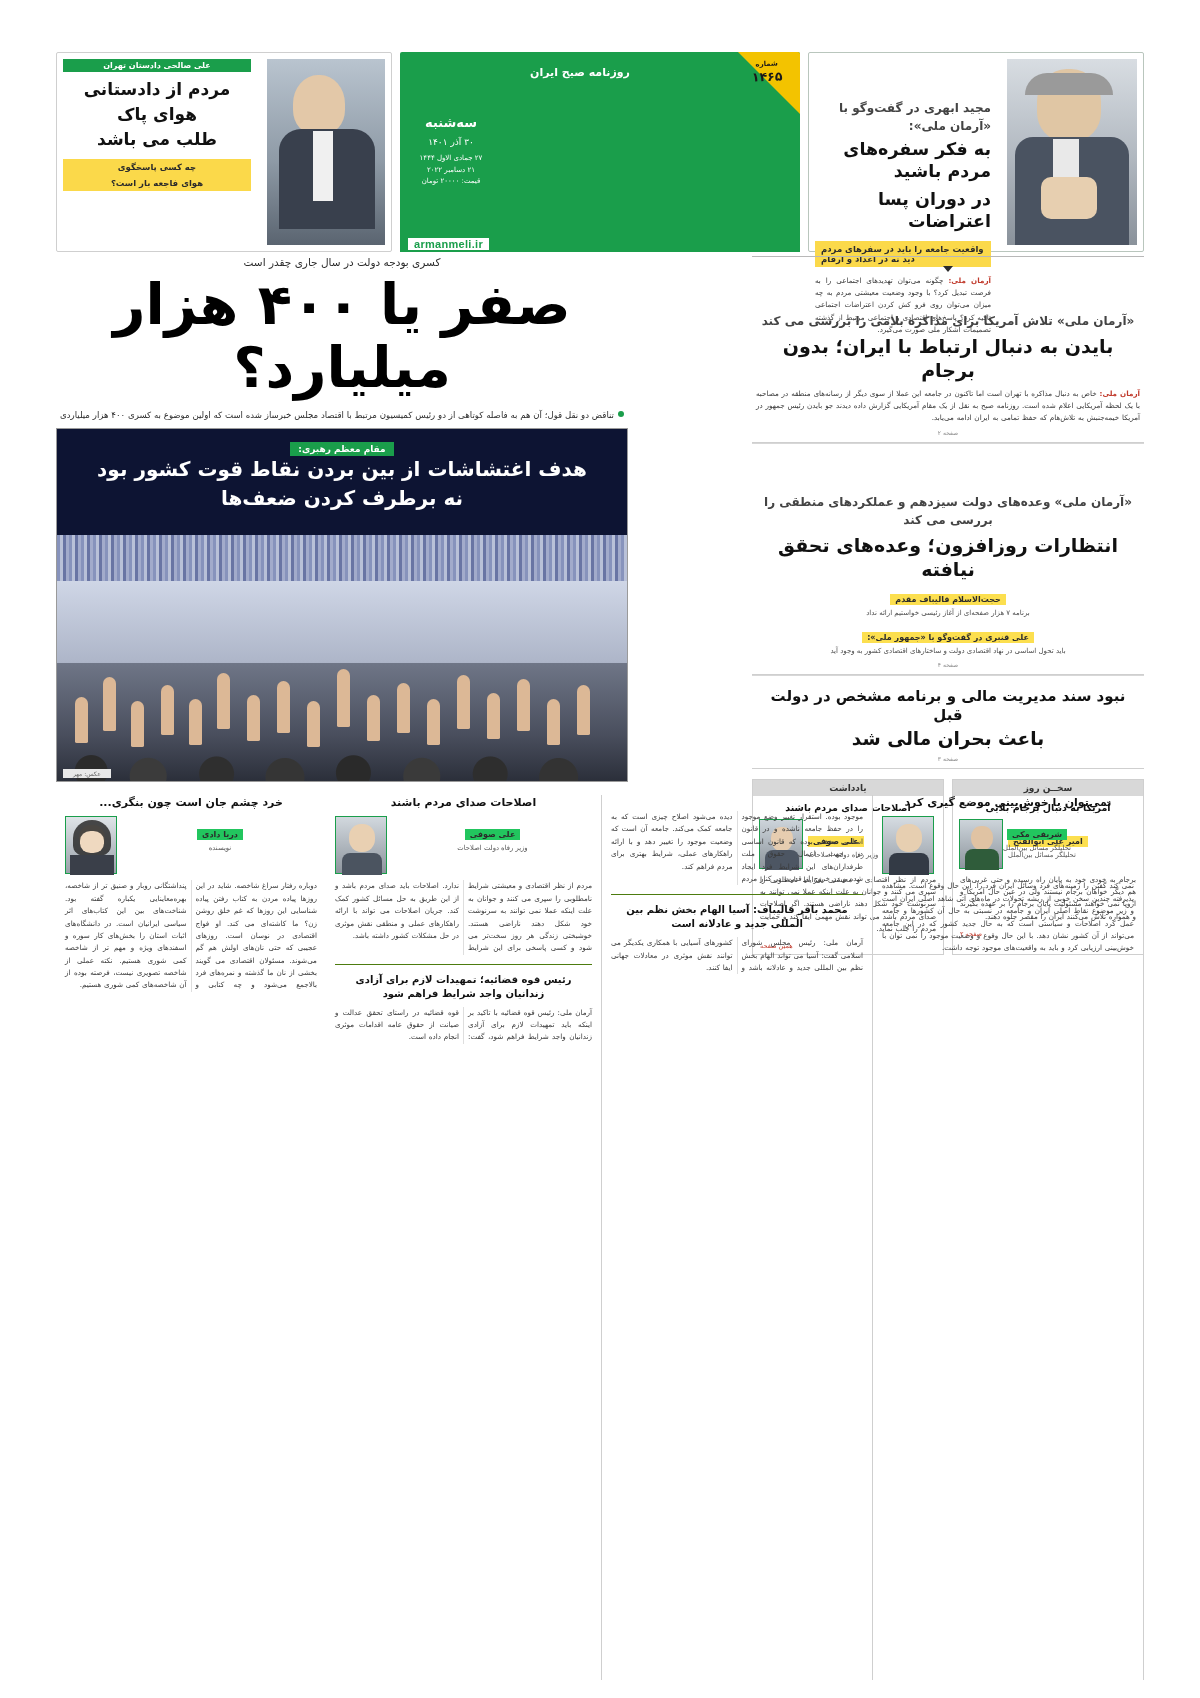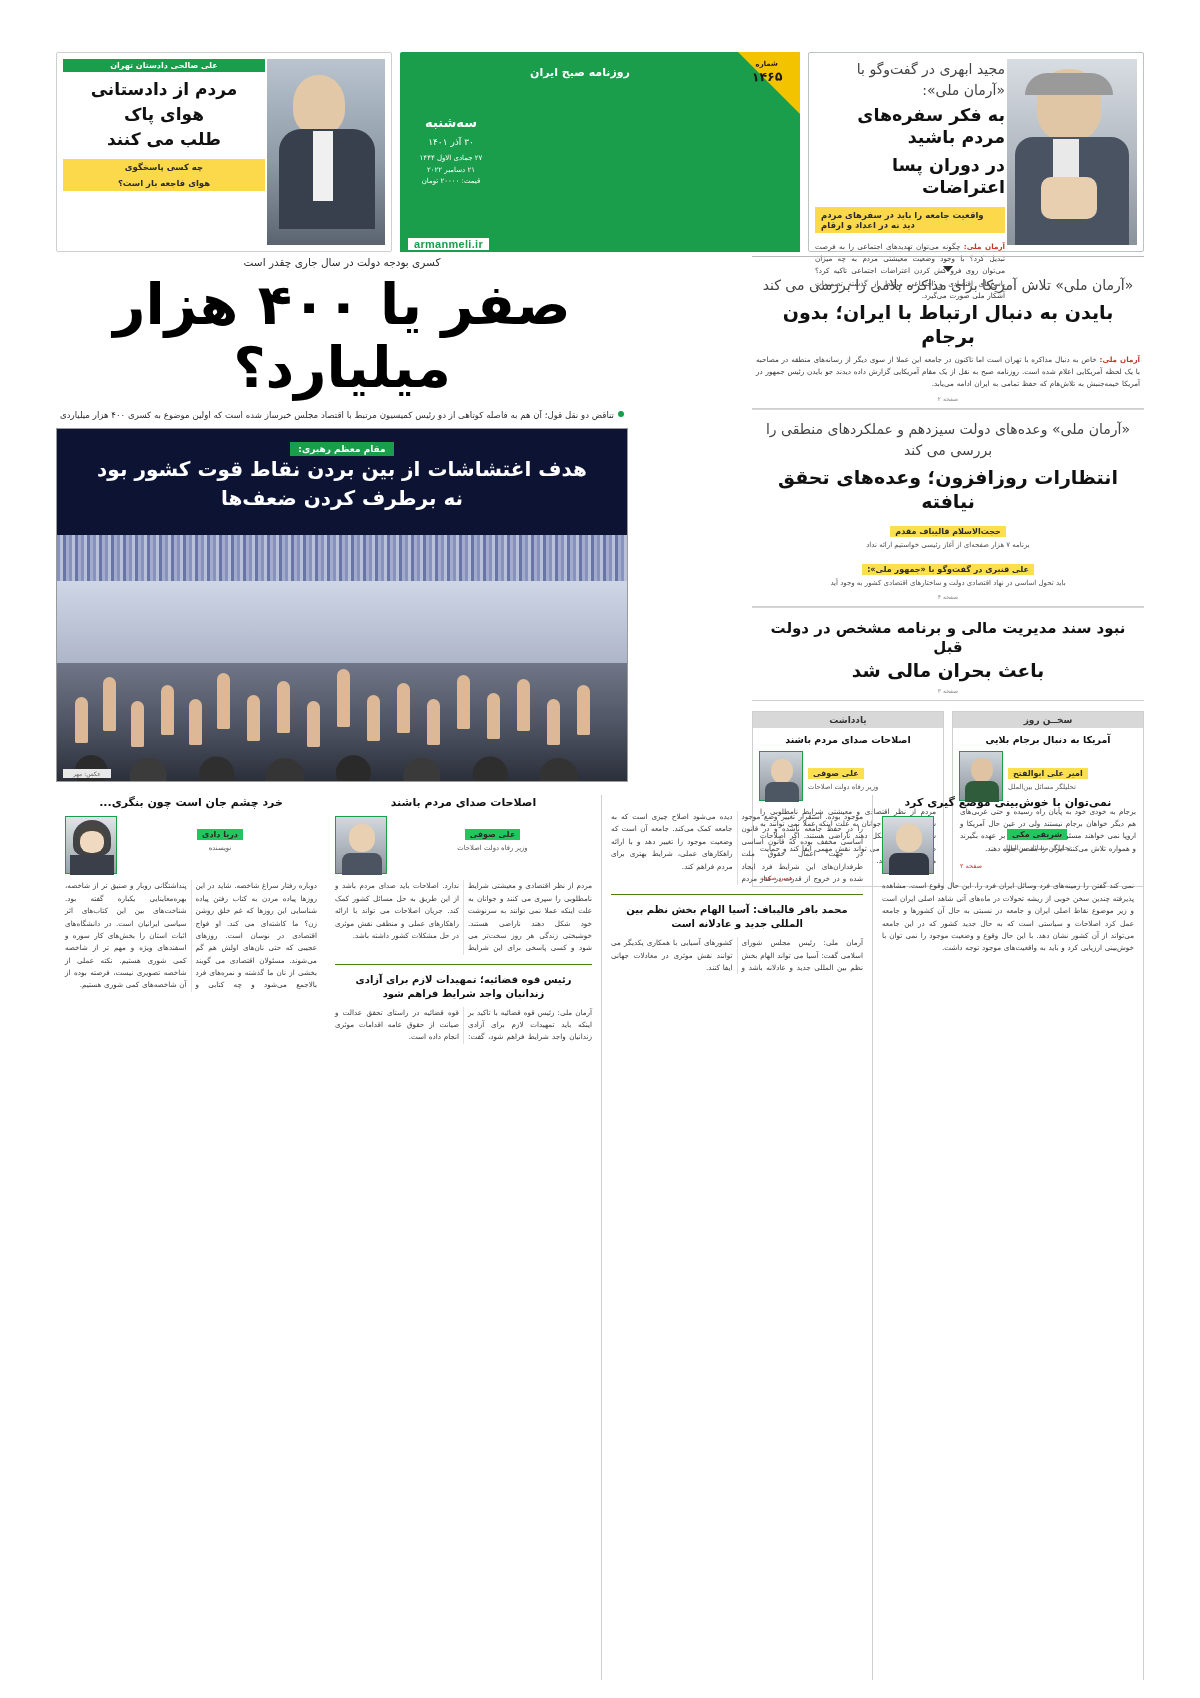--- a/index.html
+++ b/index.html
@@ -98,7 +98,7 @@
     border-radius: 2px;
   }
   .top-box.right-box { border-color: #cfcfcf; }
-  .tb-inner { display: flex; flex-direction: row-reverse; height: 100%; gap: 2px; }
+  .tb-inner { display: flex; flex-direction: row-reverse; height: 100%; gap: 16px; }
   .tb-photo {
     flex: 0 0 118px; background: #7d8790; position: relative; overflow: hidden;
   }

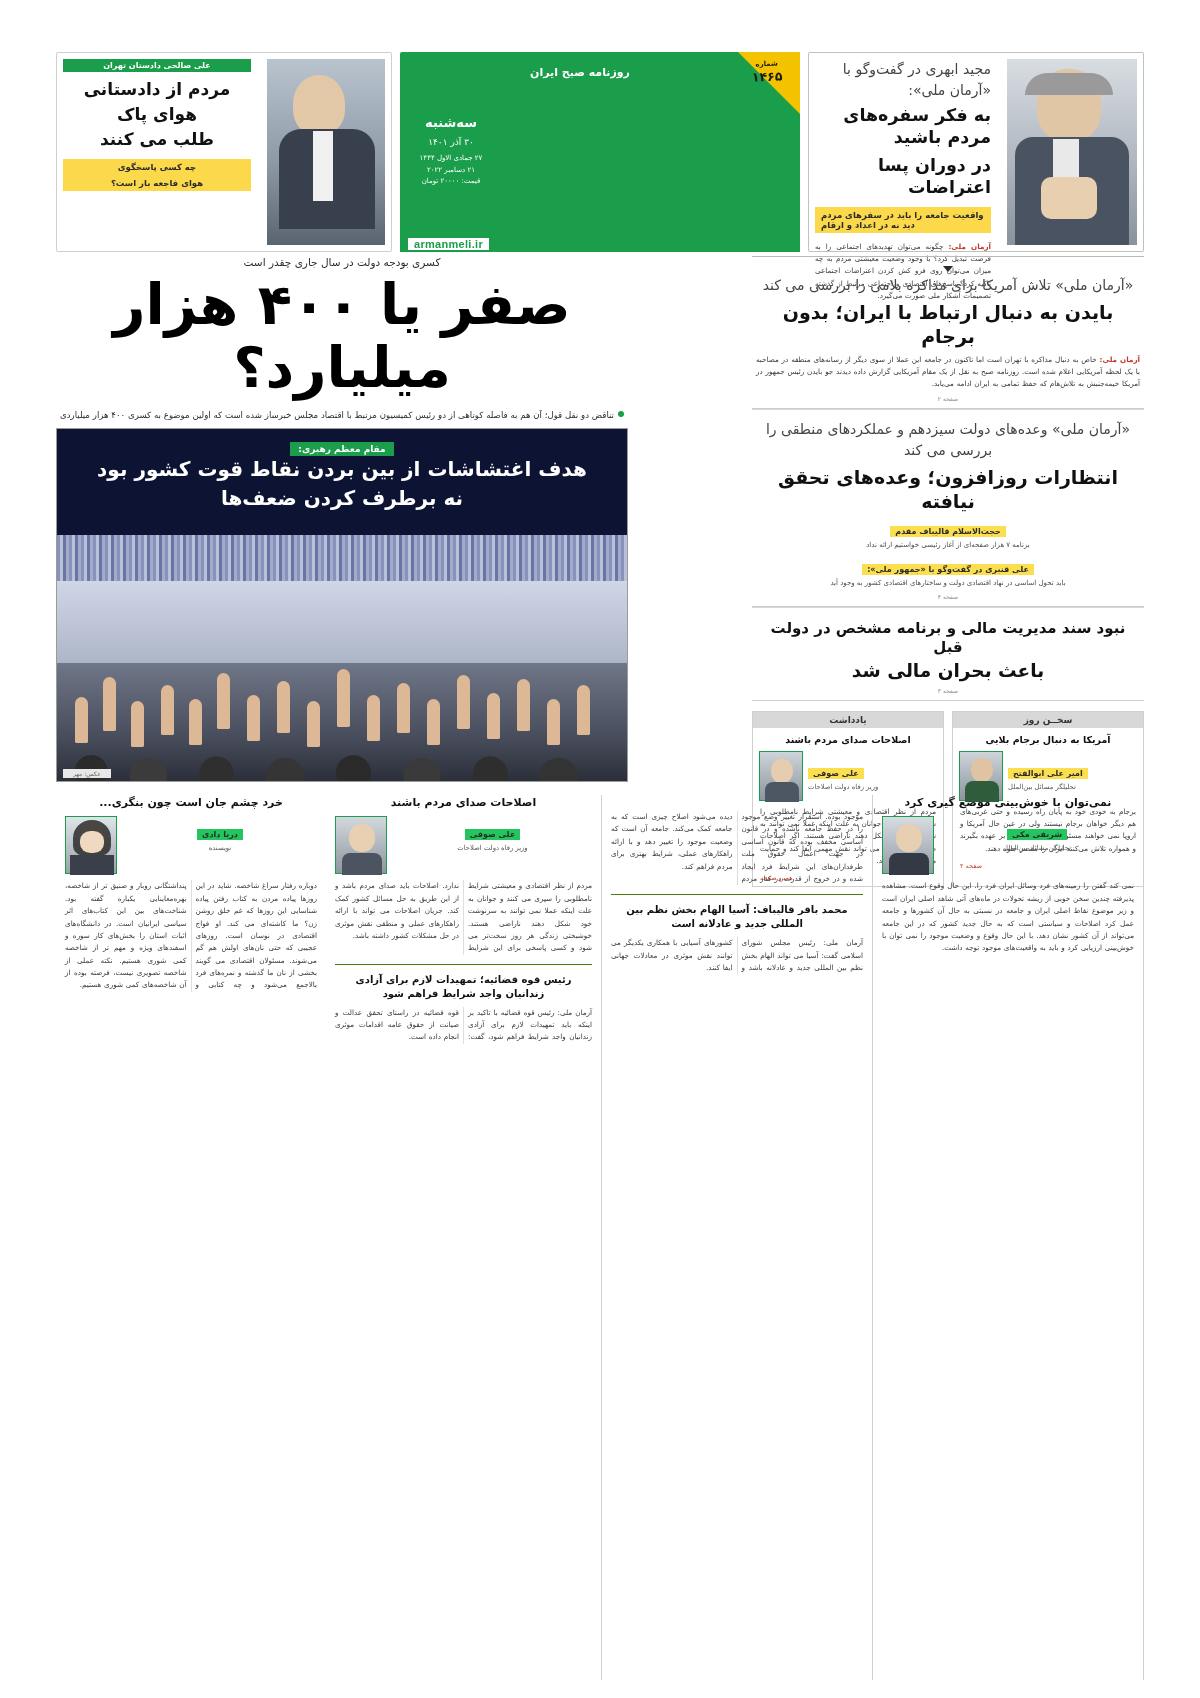--- a/index.html
+++ b/index.html
@@ -18,8 +18,8 @@
     direction: rtl;
   }
   .kicker {
-    font-size: 14px; color: #444; line-height: 1.5;
-    text-align: center; font-weight: normal;
+    font-size: 12px; color: #444; line-height: 1.5;
+    text-align: center; font-weight: bold; margin-top: 40px;
   }
   .hl {
     font-weight: bold; color: #111; line-height: 1.28;

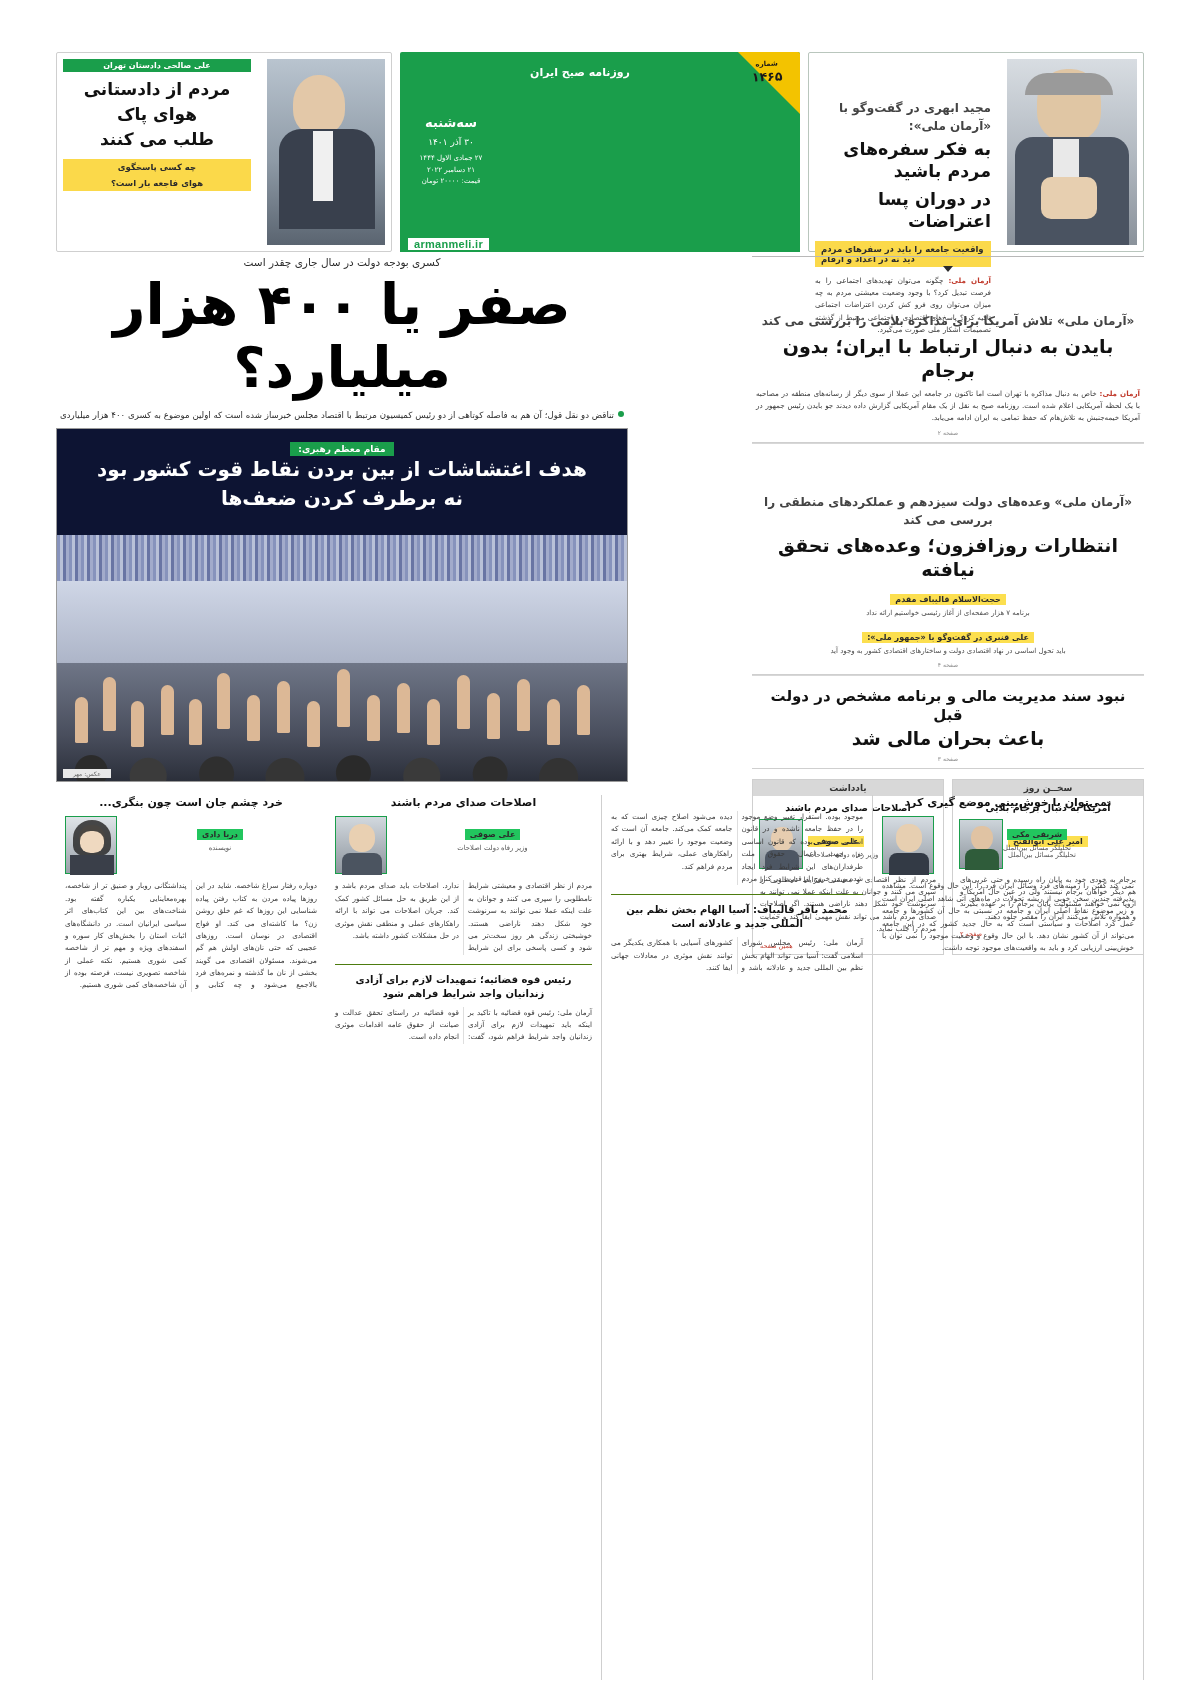--- a/index.html
+++ b/index.html
@@ -285,7 +285,7 @@
           <div class="tb-greenbar">علی صالحی دادستان تهران</div>
           <div class="hl" style="font-size:17px;margin-top:4px;">مردم از دادستانی</div>
           <div class="hl" style="font-size:17px;">هوای پاک</div>
-          <div class="hl" style="font-size:17px;">طلب می کنند</div>
+          <div class="hl" style="font-size:17px;">طلب می باشد</div>
           <div style="margin-top:6px;text-align:center;">
             <div class="hi-yellow-bar">چه کسی پاسخگوی</div>
             <div class="hi-yellow-bar">هوای فاجعه بار است؟</div>

